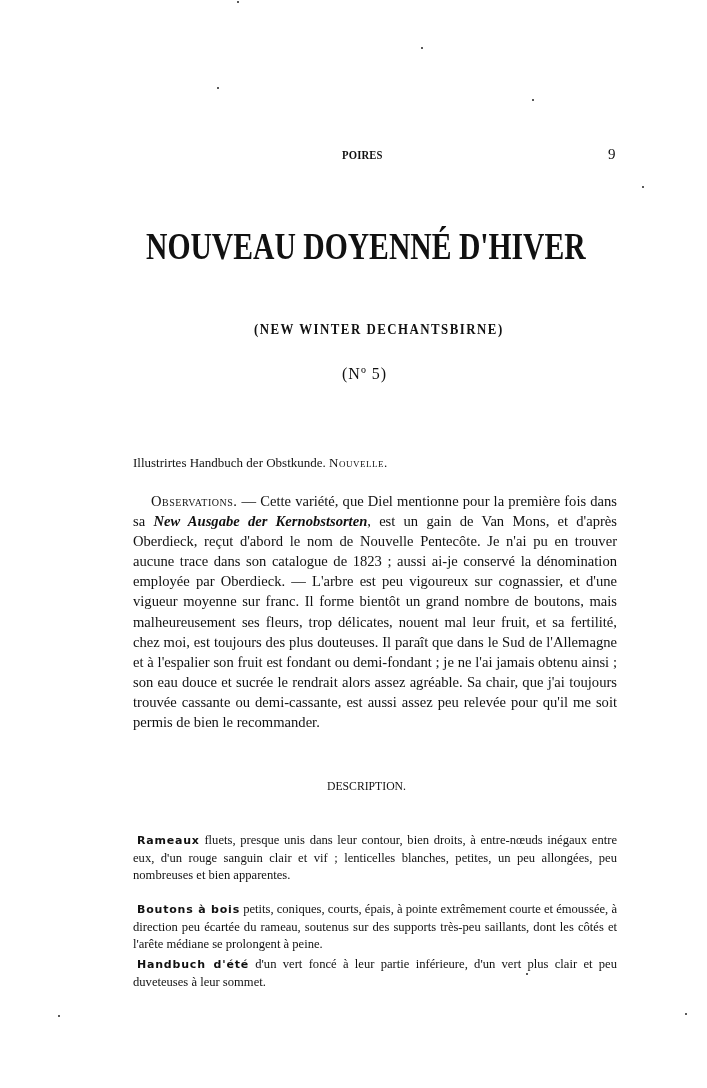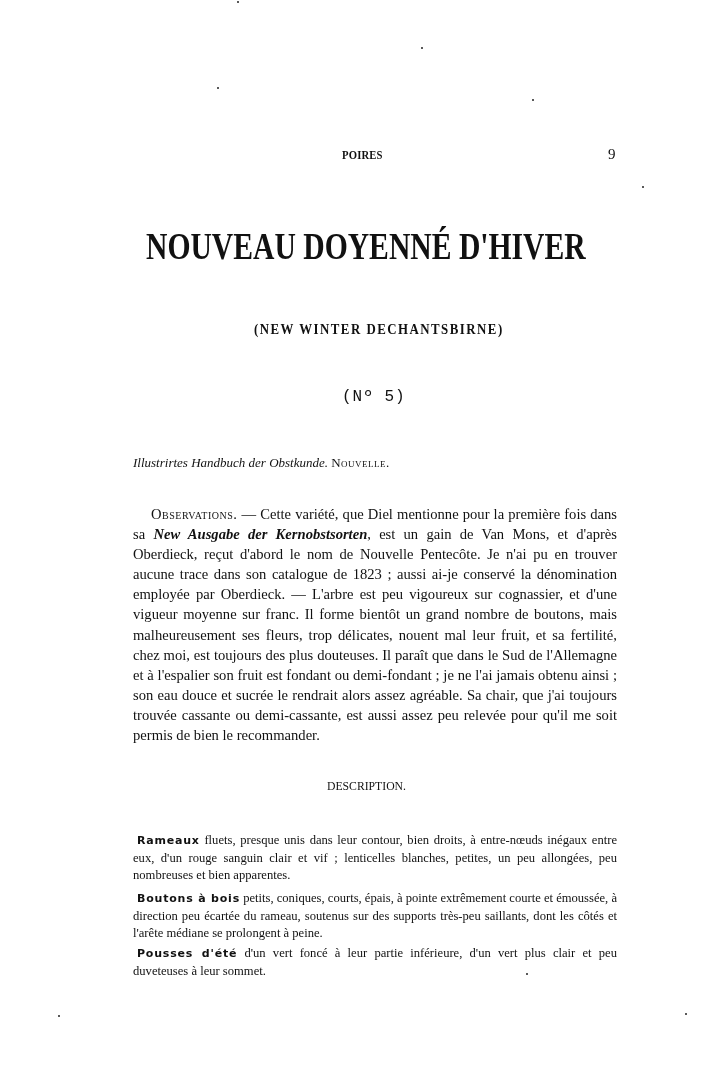--- a/index.html
+++ b/index.html
@@ -24,7 +24,7 @@
     font-size: 14px; font-weight: bold; letter-spacing: 1.6px; white-space: nowrap;
     transform: scaleX(0.92); transform-origin: left;
   }
-  .number-label { top: 388px; left: 342px; font-size: 16px; letter-spacing: 1px; font-family: Liberation Mono, monospace; }
+  .number-label { top: 365px; left: 342px; font-size: 16px; letter-spacing: 1px; }
   .reference { top: 455px; left: 133px; font-size: 13px; white-space: nowrap; }
   .reference .it { font-style: italic; }
   .sc { font-variant: small-caps; letter-spacing: 0.5px; }

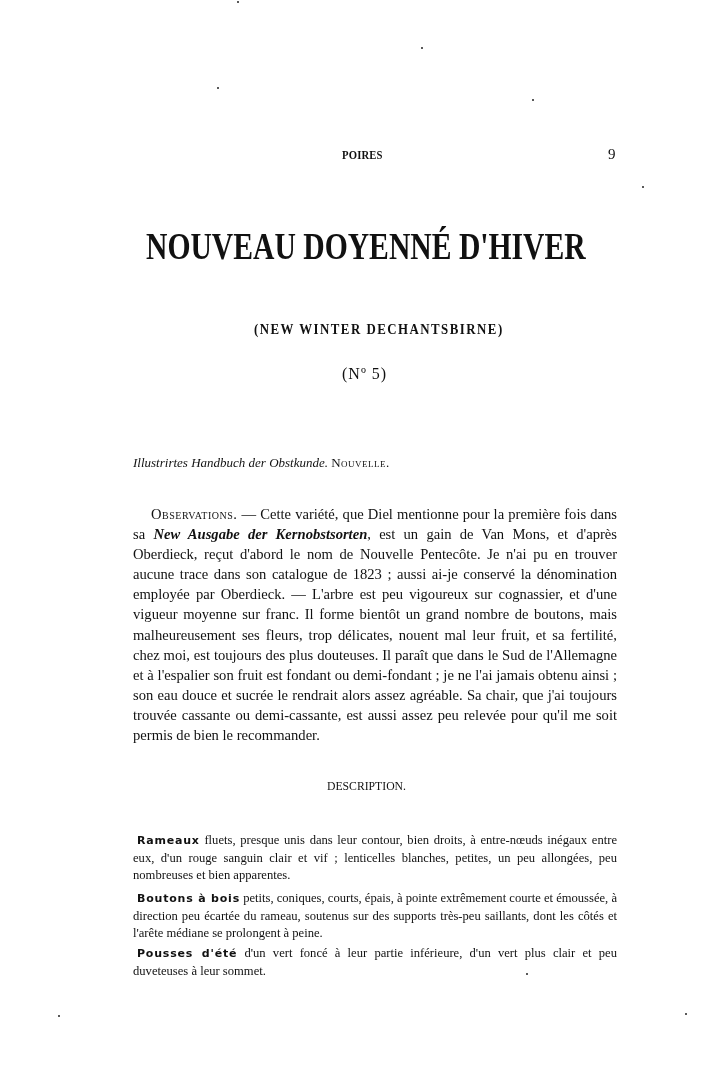--- a/index.html
+++ b/index.html
@@ -26,7 +26,7 @@
   }
   .number-label { top: 365px; left: 342px; font-size: 16px; letter-spacing: 1px; }
   .reference { top: 455px; left: 133px; font-size: 13px; white-space: nowrap; }
-  .reference .it { font-style: italic; }
+  .reference .it { }
   .sc { font-variant: small-caps; letter-spacing: 0.5px; }
   .observations {
     top: 504px; left: 133px; width: 484px;

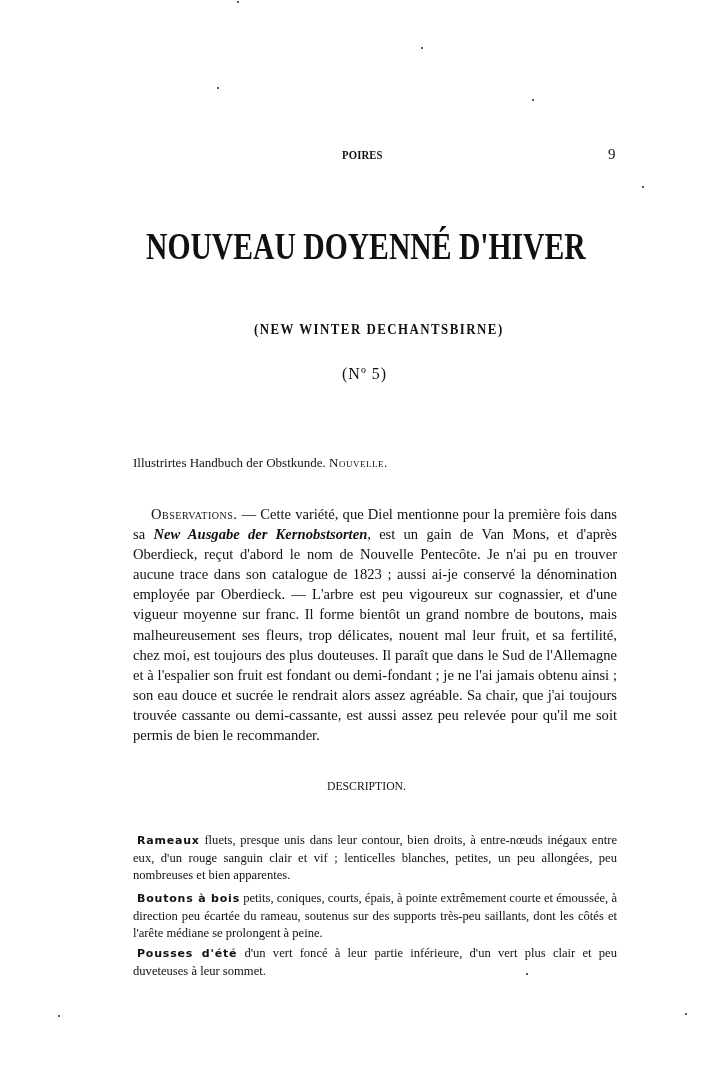--- a/index.html
+++ b/index.html
@@ -29,7 +29,7 @@
   .reference .it { }
   .sc { font-variant: small-caps; letter-spacing: 0.5px; }
   .observations {
-    top: 504px; left: 133px; width: 484px;
+    top: 491px; left: 133px; width: 484px;
     font-size: 14.6px; line-height: 20.1px; text-align: justify;
     font-weight: 500;
   }

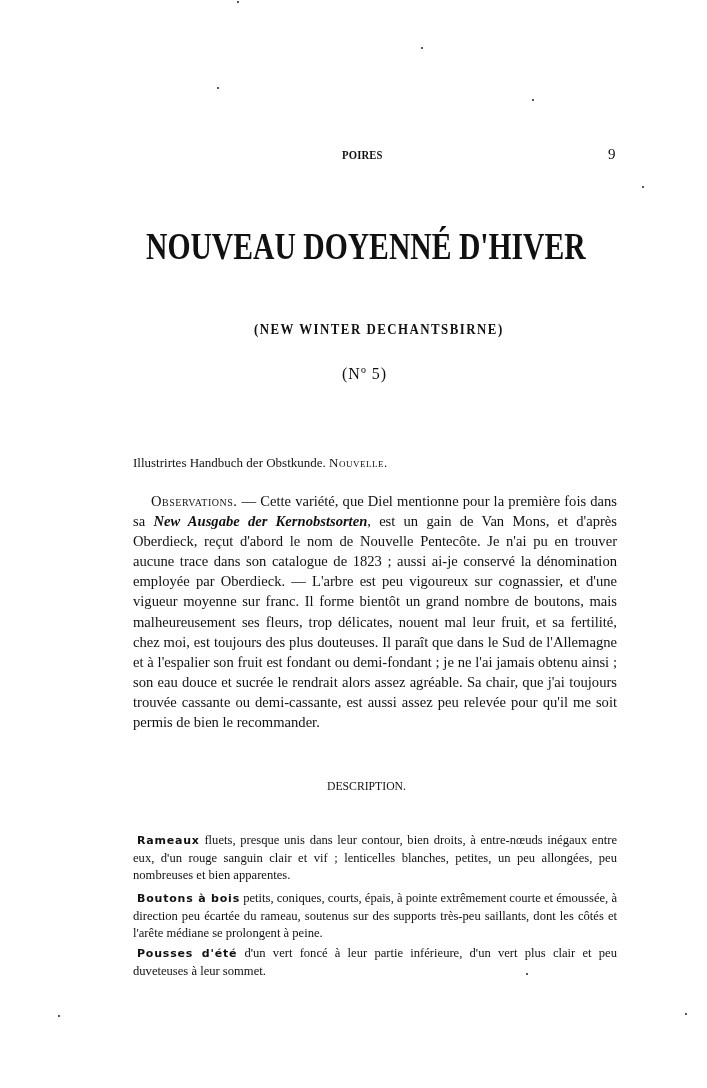--- a/index.html
+++ b/index.html
@@ -73,7 +73,7 @@
 
 <div class="abs description">
   <p><span class="term">Rameaux</span><span> fluets, presque unis dans leur contour, bien droits, à entre-nœuds inégaux entre eux, d'un rouge sanguin clair et vif ; lenticelles blanches, petites, un peu allongées, peu nombreuses et bien apparentes.</span></p>
-  <p style="margin-top:7px"><span class="term">Boutons à bois</span><span> petits, coniques, courts, épais, à pointe extrêmement courte et émoussée, à direction peu écartée du rameau, soutenus sur des supports très-peu saillants, dont les côtés et l'arête médiane se prolongent à peine.</span></p>
+  <p style="margin-top:18px"><span class="term">Boutons à bois</span><span> petits, coniques, courts, épais, à pointe extrêmement courte et émoussée, à direction peu écartée du rameau, soutenus sur des supports très-peu saillants, dont les côtés et l'arête médiane se prolongent à peine.</span></p>
   <p style="margin-top:3px"><span class="term">Pousses d'été</span><span> d'un vert foncé à leur partie inférieure, d'un vert plus clair et peu duveteuses à leur sommet.</span></p>
 </div>
 

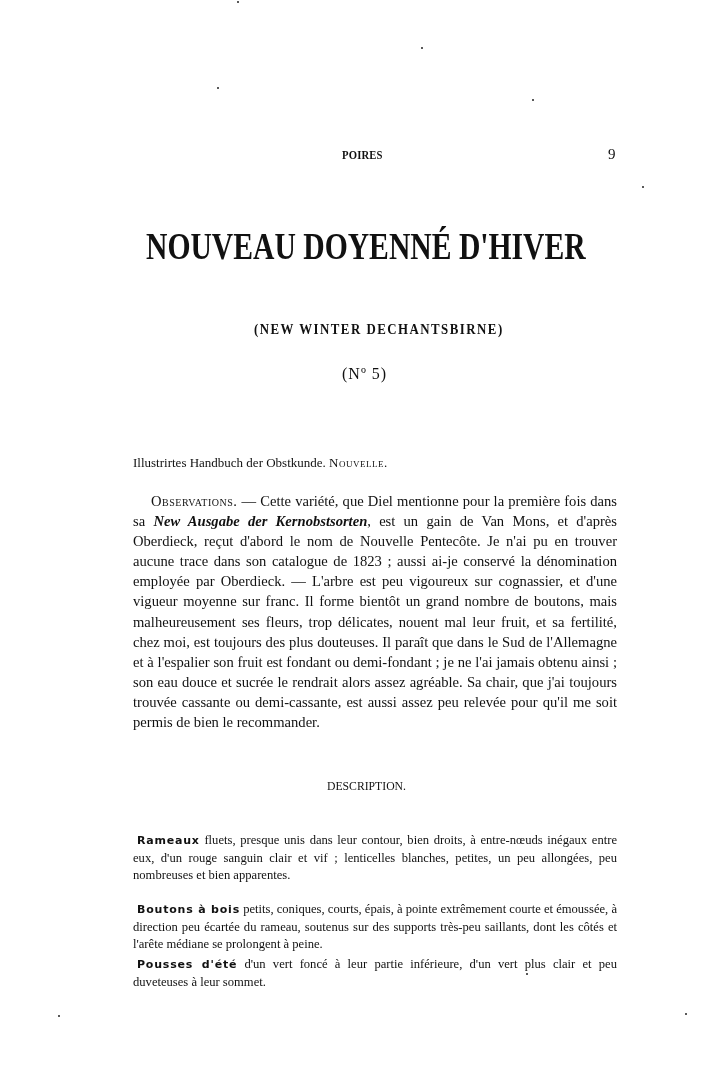--- a/index.html
+++ b/index.html
@@ -74,7 +74,7 @@
 <div class="abs description">
   <p><span class="term">Rameaux</span><span> fluets, presque unis dans leur contour, bien droits, à entre-nœuds inégaux entre eux, d'un rouge sanguin clair et vif ; lenticelles blanches, petites, un peu allongées, peu nombreuses et bien apparentes.</span></p>
   <p style="margin-top:18px"><span class="term">Boutons à bois</span><span> petits, coniques, courts, épais, à pointe extrêmement courte et émoussée, à direction peu écartée du rameau, soutenus sur des supports très-peu saillants, dont les côtés et l'arête médiane se prolongent à peine.</span></p>
-  <p style="margin-top:3px"><span class="term">Pousses d'été</span><span> d'un vert foncé à leur partie inférieure, d'un vert plus clair et peu duveteuses à leur sommet.</span></p>
+  <p style="margin-top:3px"><span class="term">Handbuch d'été</span><span> d'un vert foncé à leur partie inférieure, d'un vert plus clair et peu duveteuses à leur sommet.</span></p>
 </div>
 
 <div class="speck" style="left:237px;top:1px"></div>

